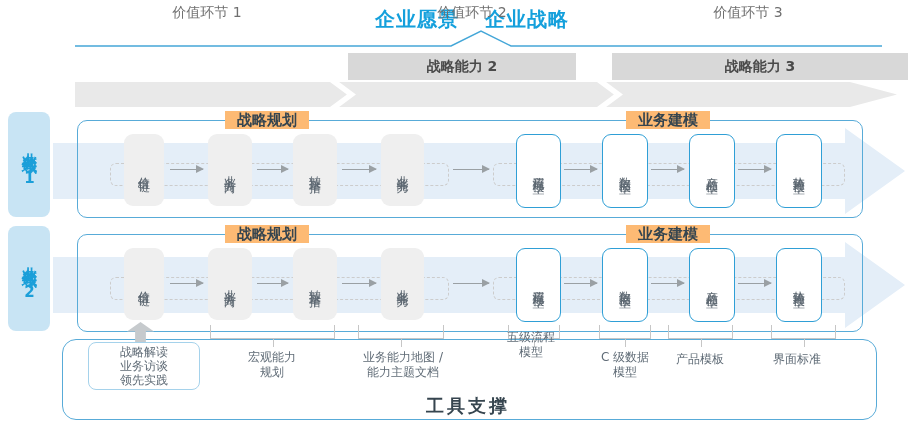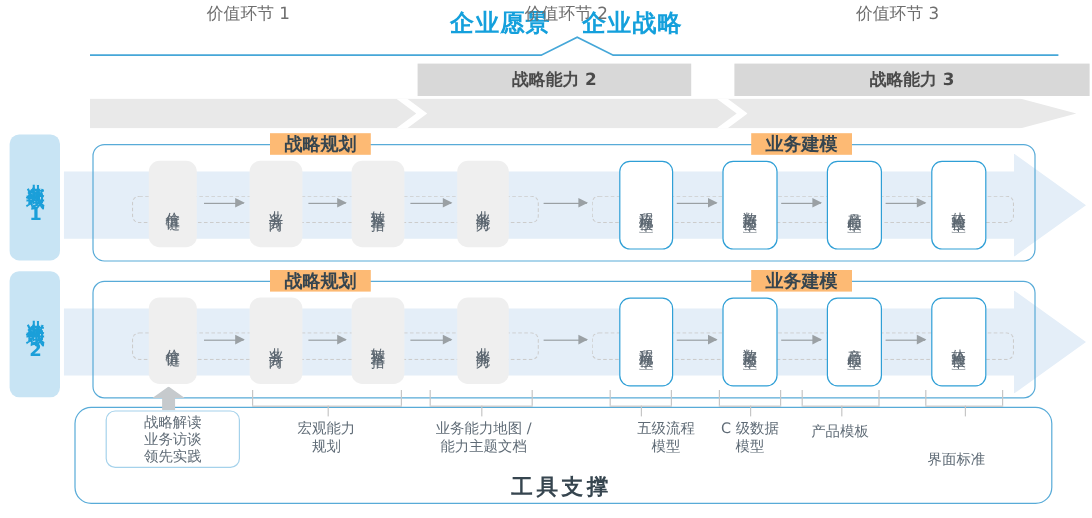--- a/index.html
+++ b/index.html
@@ -100,7 +100,7 @@
     font-size:12px;line-height:15px;color:#5f6b76;white-space:pre-line;z-index:4;}
   .an-1{left:272px;top:350px;}
   .an-2{left:403px;top:350px;}
-  .an-3{left:531px;top:350px;margin-left:24px;}
+  .an-3{left:531px;top:330px;}
   .an-4{left:625px;top:350px;}
   .an-5{left:700px;top:352px;}
   .an-6{left:797px;top:352px;margin-top:24px;}

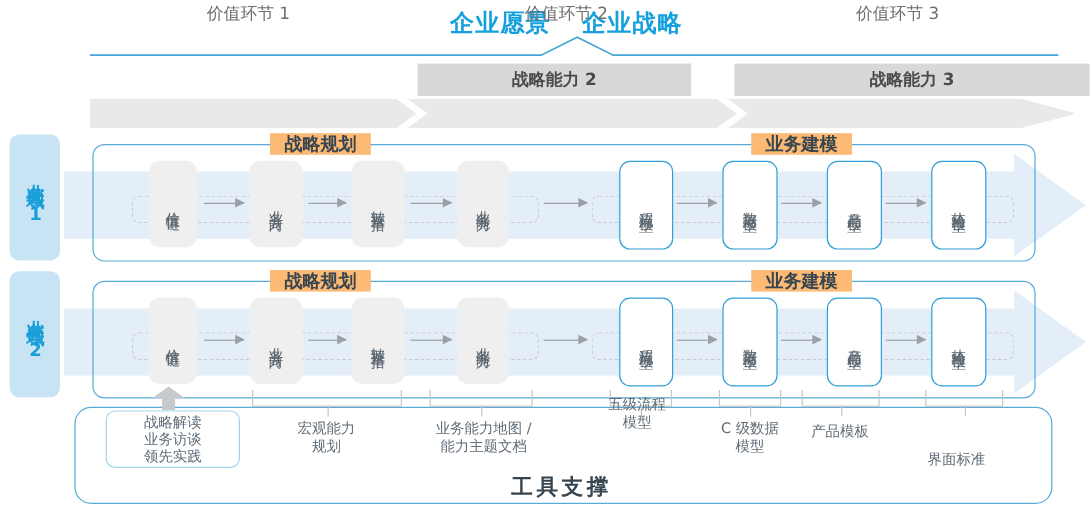--- a/index.html
+++ b/index.html
@@ -103,7 +103,7 @@
   .an-3{left:531px;top:330px;}
   .an-4{left:625px;top:350px;}
   .an-5{left:700px;top:352px;}
-  .an-6{left:797px;top:352px;margin-top:24px;}
+  .an-6{left:797px;top:352px;}
   
   .brace{position:absolute;top:325px;height:22px;z-index:4;}
   .brace .bar{position:absolute;left:0;right:0;top:13px;height:1px;background:#c6c6c6;}

